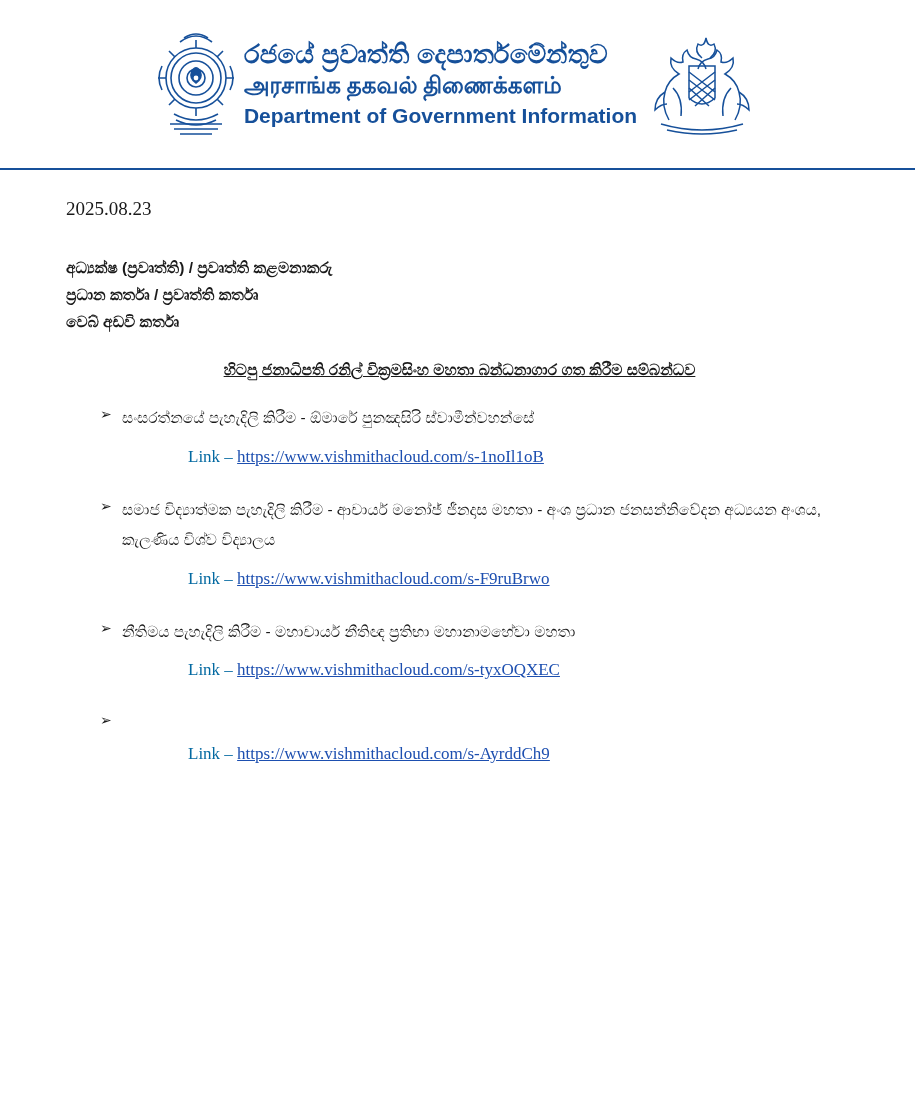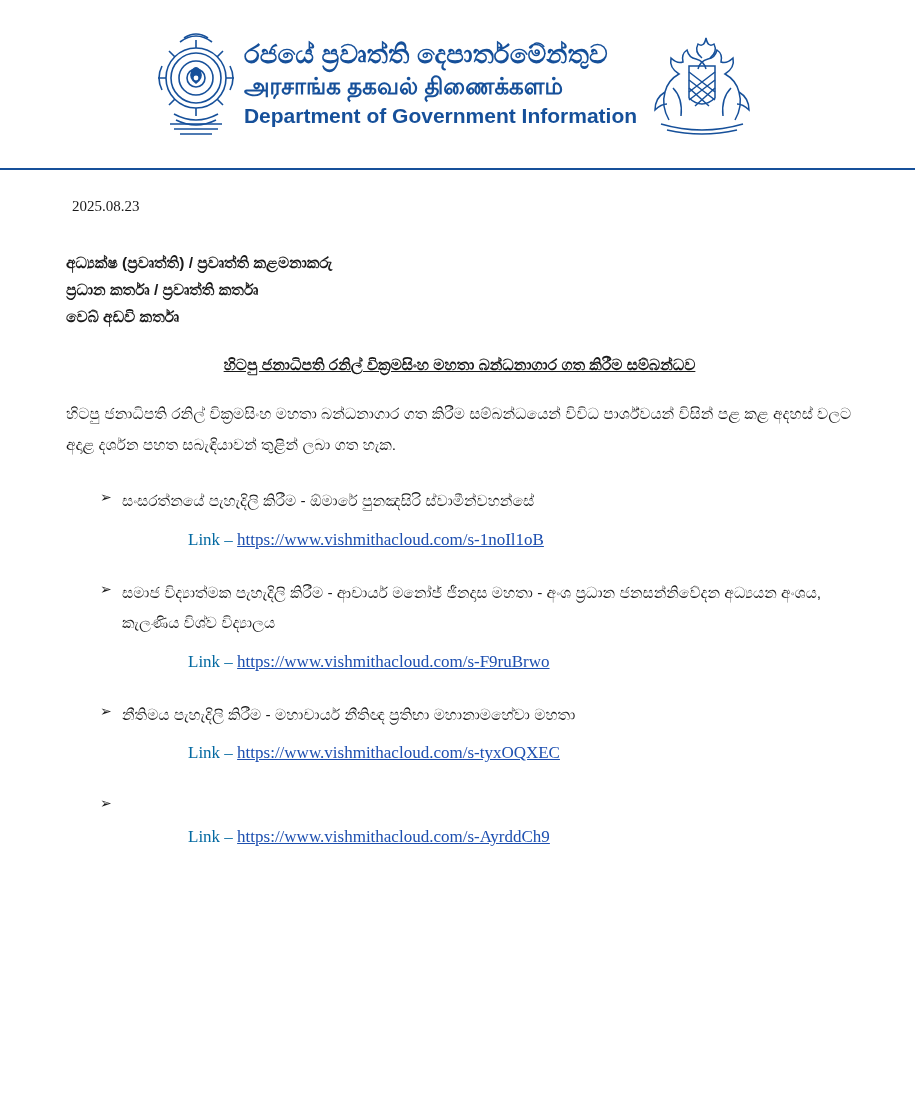--- a/index.html
+++ b/index.html
@@ -49,7 +49,7 @@
     color: #16509a;
   }
   .dept-ta {
-    font-family: Liberation Sans, sans-serif;
+    font-family: Liberation Serif, serif;
     font-size: 23px;
     font-weight: bold;
     color: #16509a;

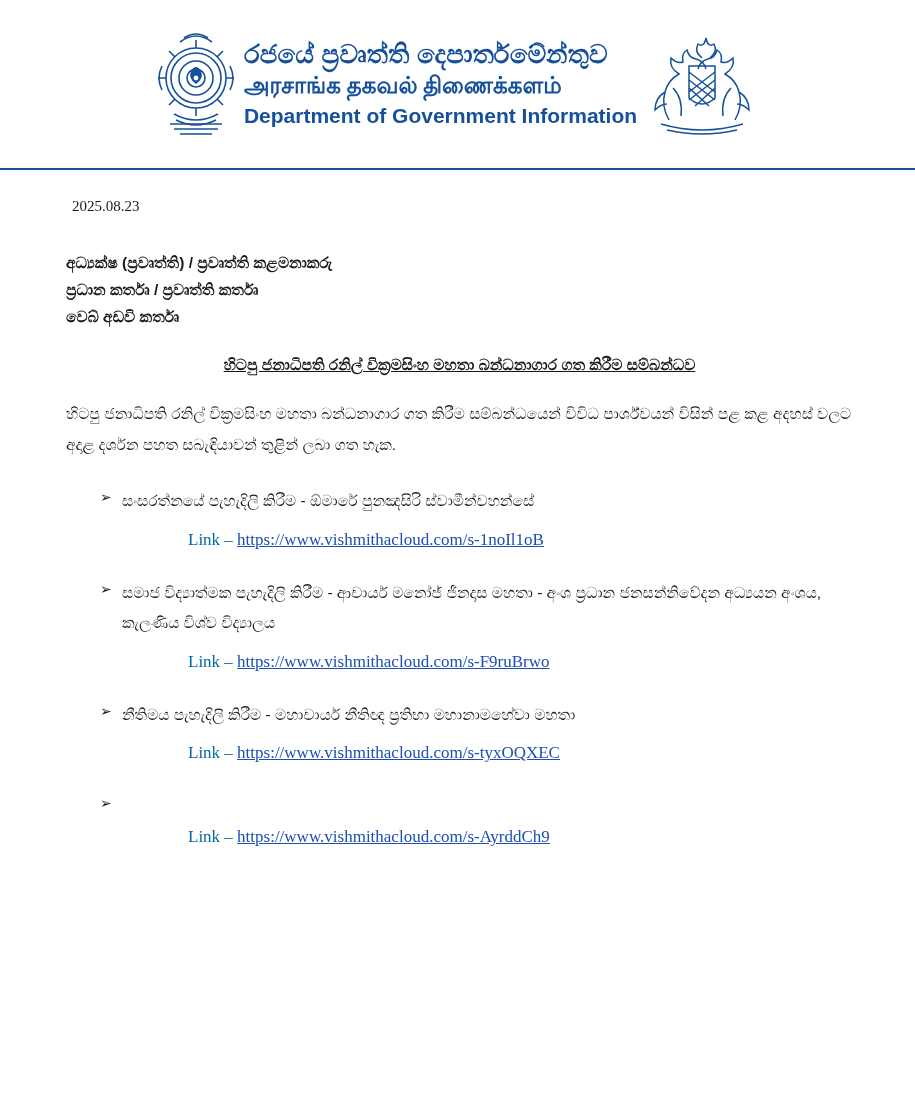--- a/index.html
+++ b/index.html
@@ -73,8 +73,8 @@
     padding: 28px 62px 0 66px;
   }
   .doc-date {
-    font-size: 15px;
-    margin: 0 0 34px 6px;
+    font-size: 19px;
+    margin: 0 0 34px 0;
   }
   .addressee {
     font-family: "Liberation Sans", sans-serif;

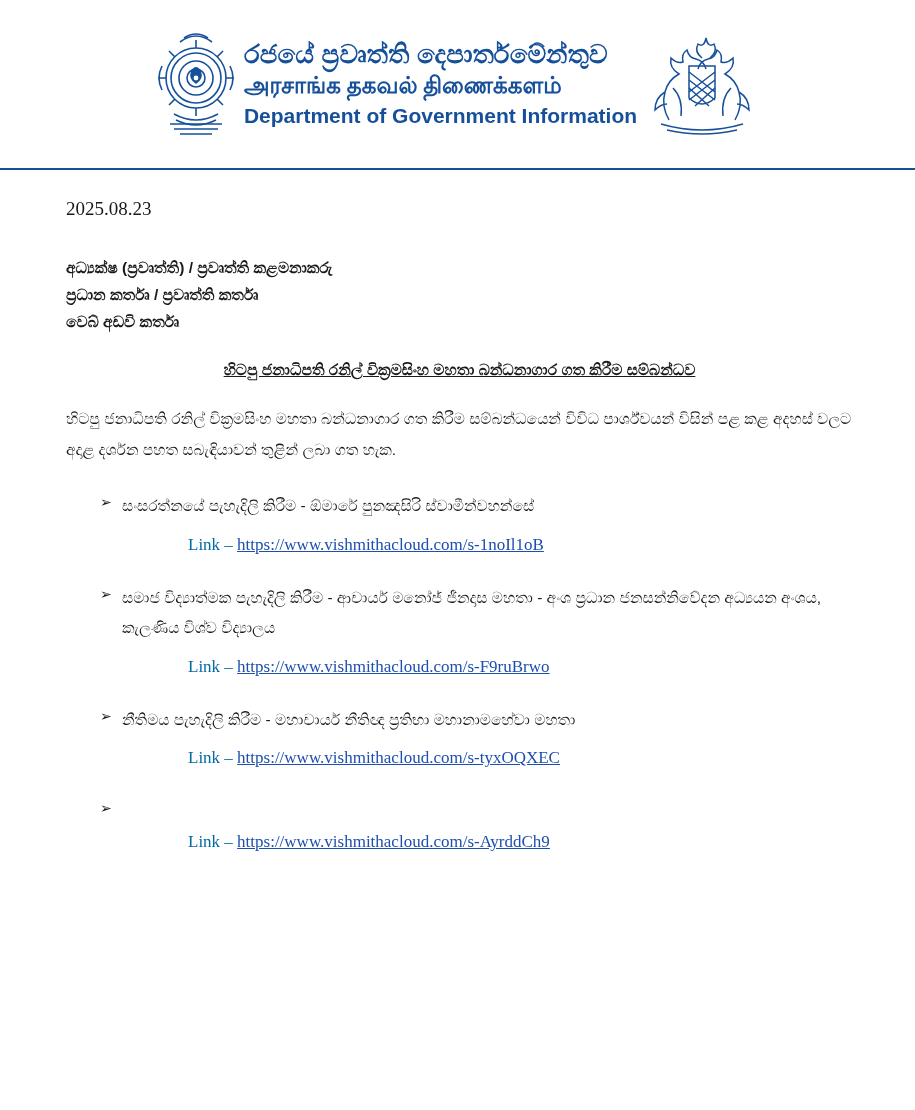--- a/index.html
+++ b/index.html
@@ -218,7 +218,6 @@
 
   <div class="doc-title">හිටපු ජනාධිපති රනිල් වික්‍රමසිංහ මහතා බන්ධනාගාර ගත කිරීම සම්බන්ධව</div>
 
-  <p class="doc-para">හිටපු ජනාධිපති රනිල් වික්‍රමසිංහ මහතා බන්ධනාගාර ගත කිරීම සම්බන්ධයෙන් විවිධ පාර්ශ්වයන් විසින් පළ කළ අදහස් වලට අදාළ දර්ශන පහත සබැඳියාවන් තුළින් ලබා ගත හැක.</p>
 
   <ul class="items">
 

